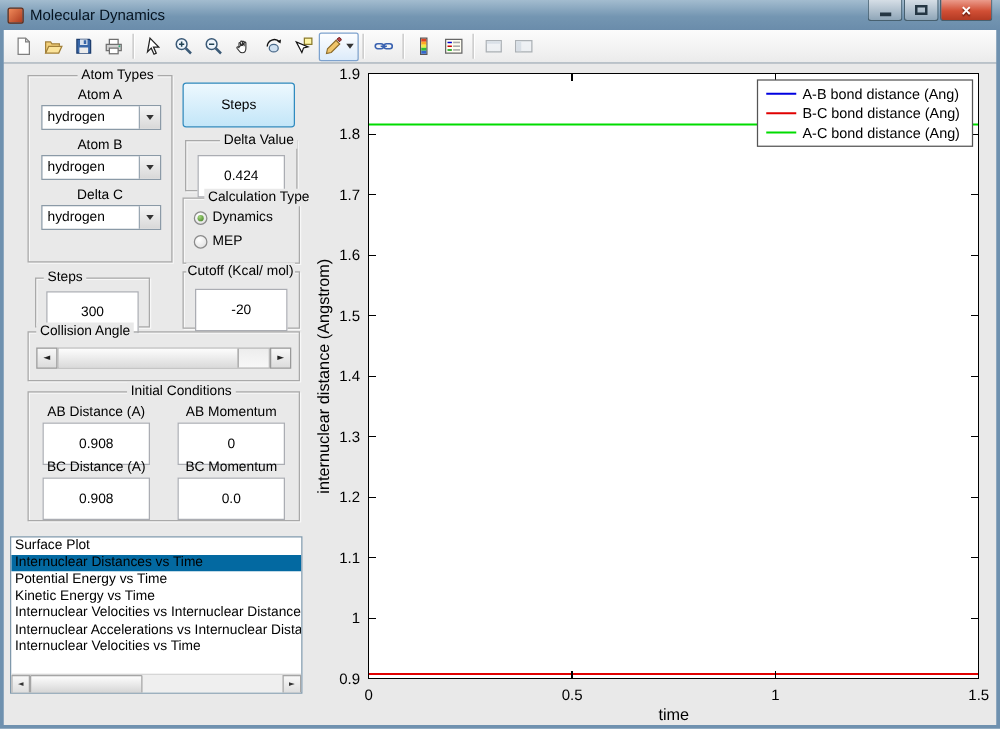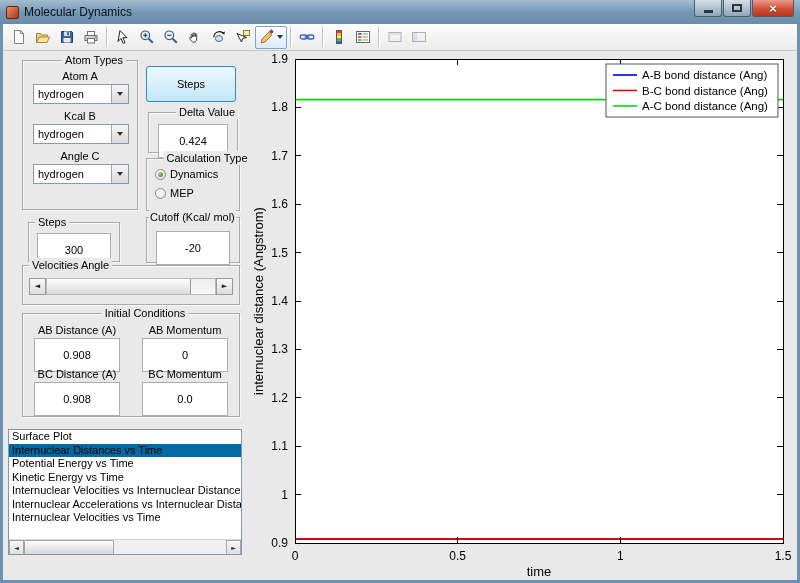--- a/index.html
+++ b/index.html
@@ -261,7 +261,7 @@
         <i class="tri"></i>
       </span>
   </div>
-  <div class="lbl la2">Kcal B</div>
+  <div class="lbl la2">Atom B</div>
   <div class="combo ca2">
     <span class="cval">hydrogen</span>
     <span class="cbtn">

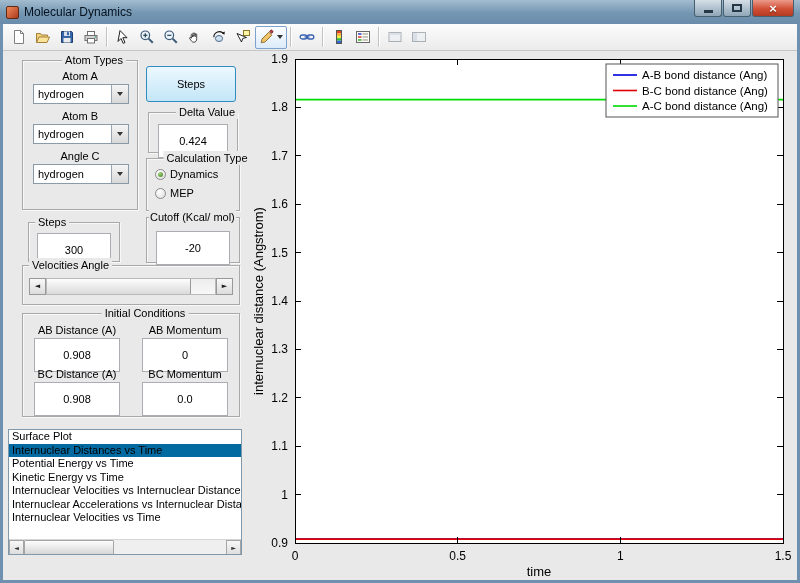--- a/index.html
+++ b/index.html
@@ -268,7 +268,7 @@
         <i class="tri"></i>
       </span>
   </div>
-  <div class="lbl la3">Angle C</div>
+  <div class="lbl la3">Delta C</div>
   <div class="combo ca3">
     <span class="cval">hydrogen</span>
     <span class="cbtn">

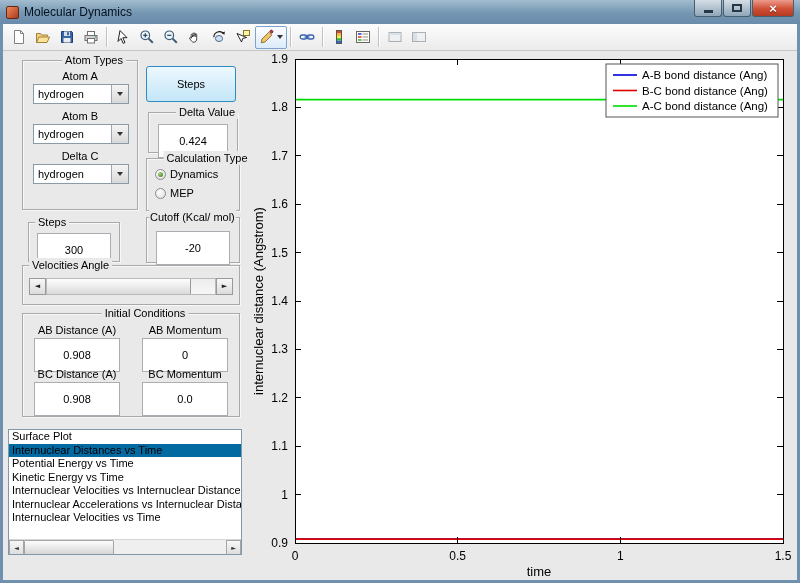--- a/index.html
+++ b/index.html
@@ -307,7 +307,7 @@
 </div>
 
 <div class="panel" id="p-coll">
-  <span class="ptitle">Velocities Angle</span>
+  <span class="ptitle">Collision Angle</span>
   <div class="slider">
     <span class="sl-arrow left">◄</span>
     <div class="sl-track">

